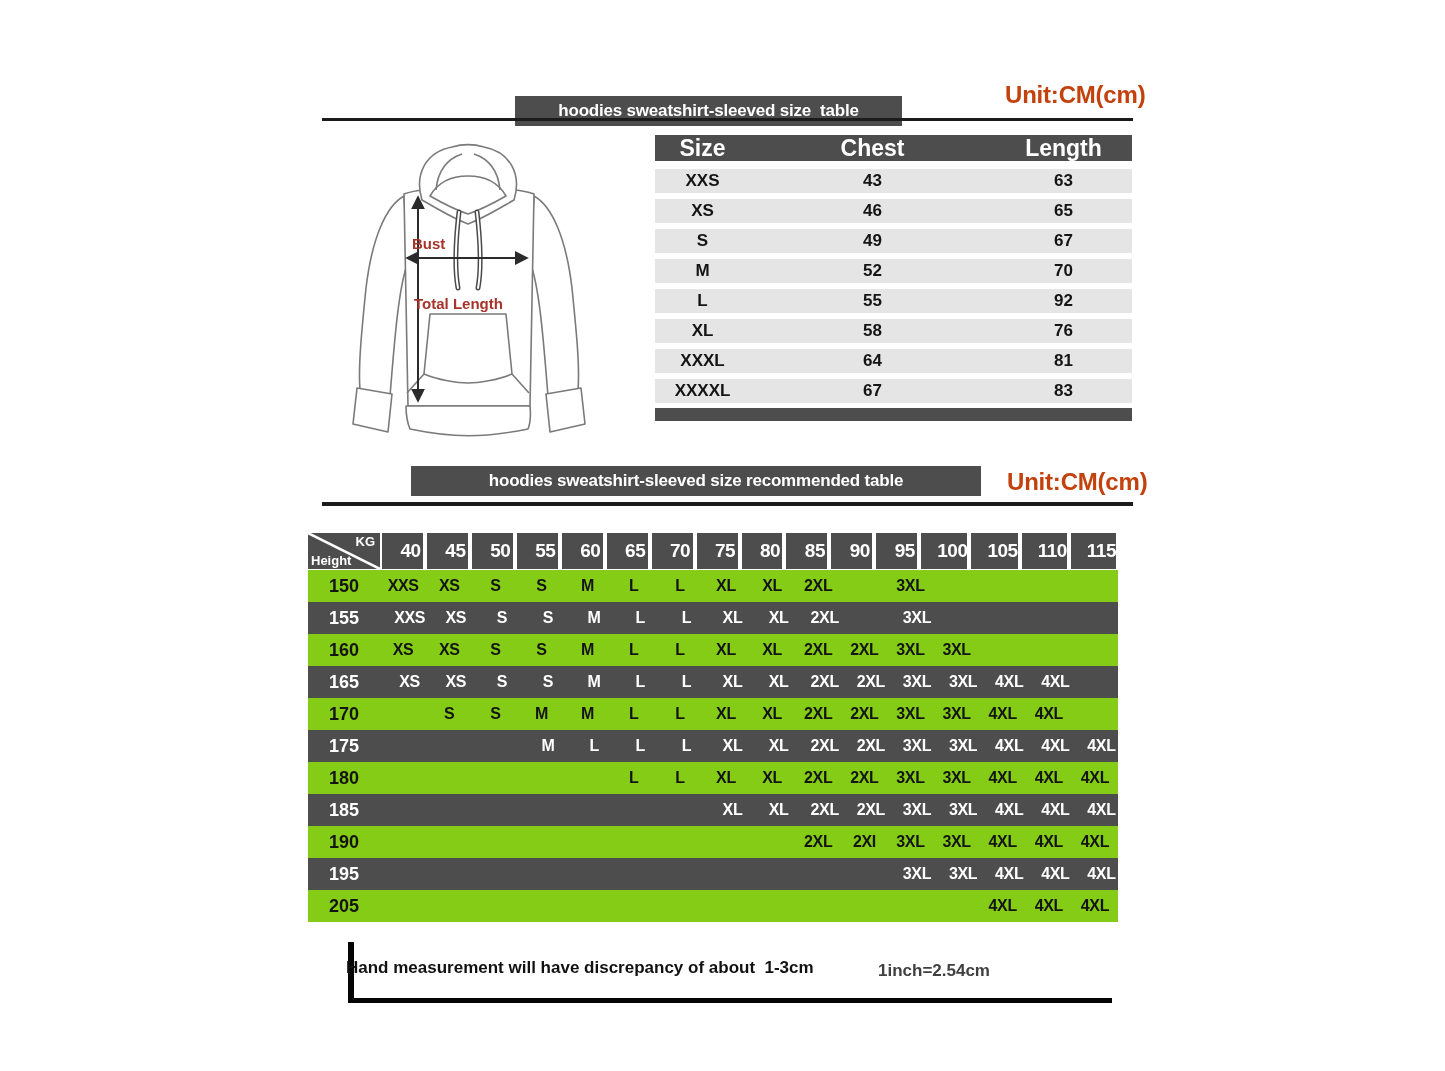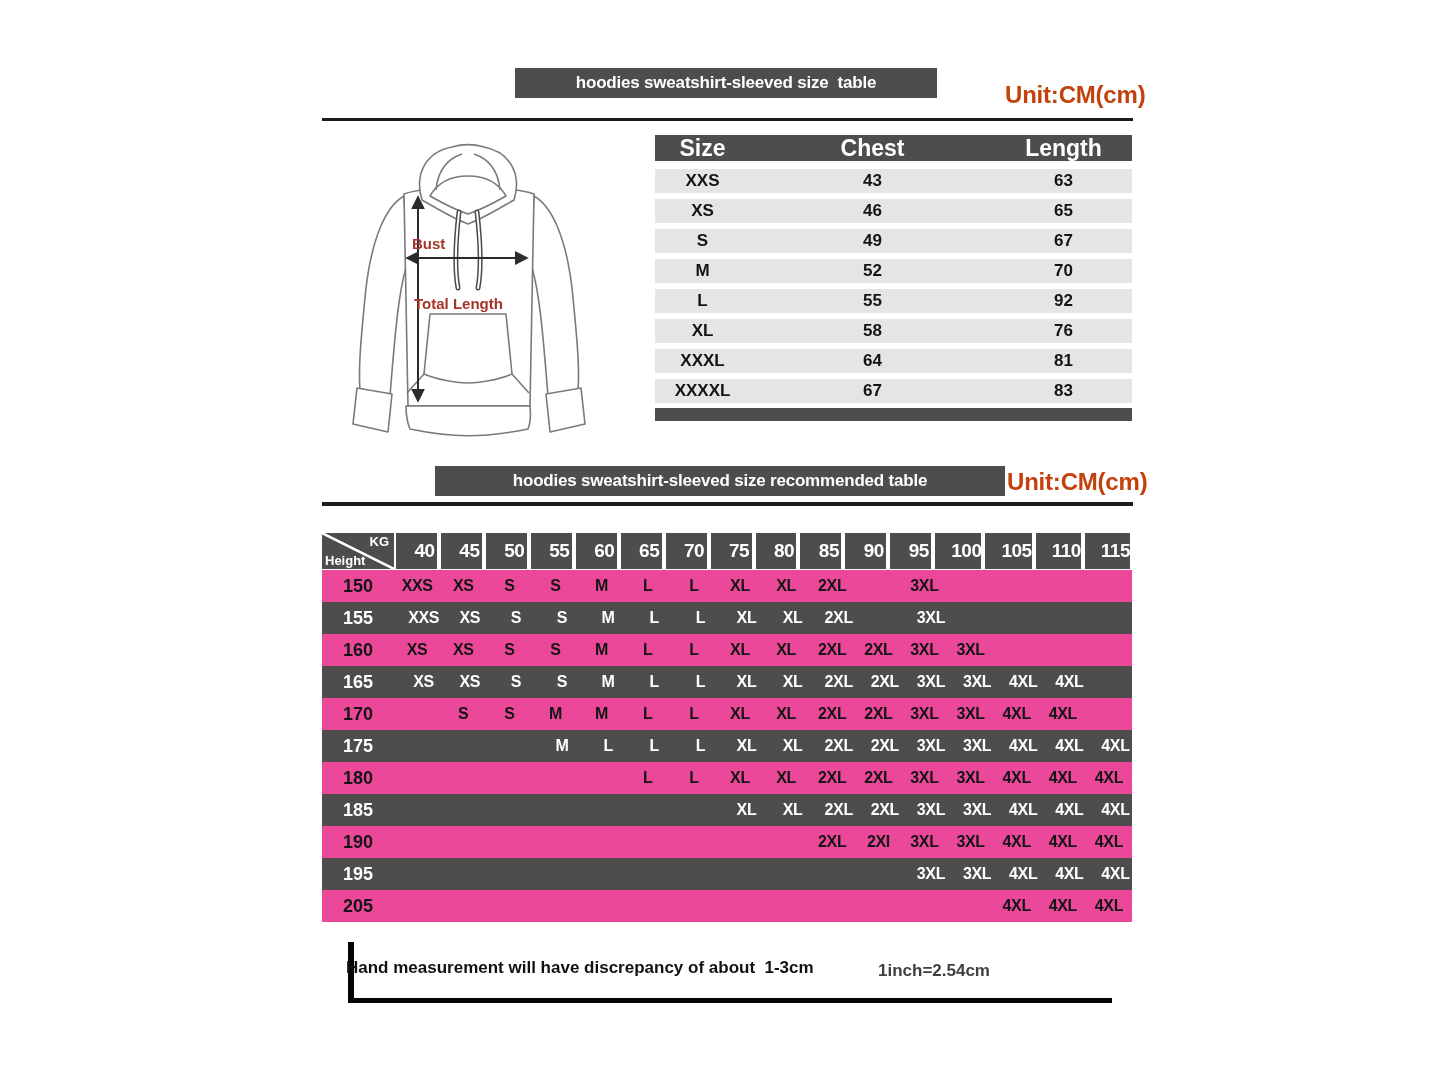--- a/index.html
+++ b/index.html
@@ -68,7 +68,7 @@
 
 <div id="canvas">
 
-  <div class="abs titlebar pre" style="left:515px;top:68px;width:422px;height:30px;">
+  <div class="abs titlebar pre" style="left:515px;top:96px;width:387px;height:30px;">
     <span class="pre">hoodies sweatshirt-sleeved size  table</span>
   </div>
   <div class="abs unit" style="left:1005px;top:80px;height:30px;">Unit:CM(cm)</div>

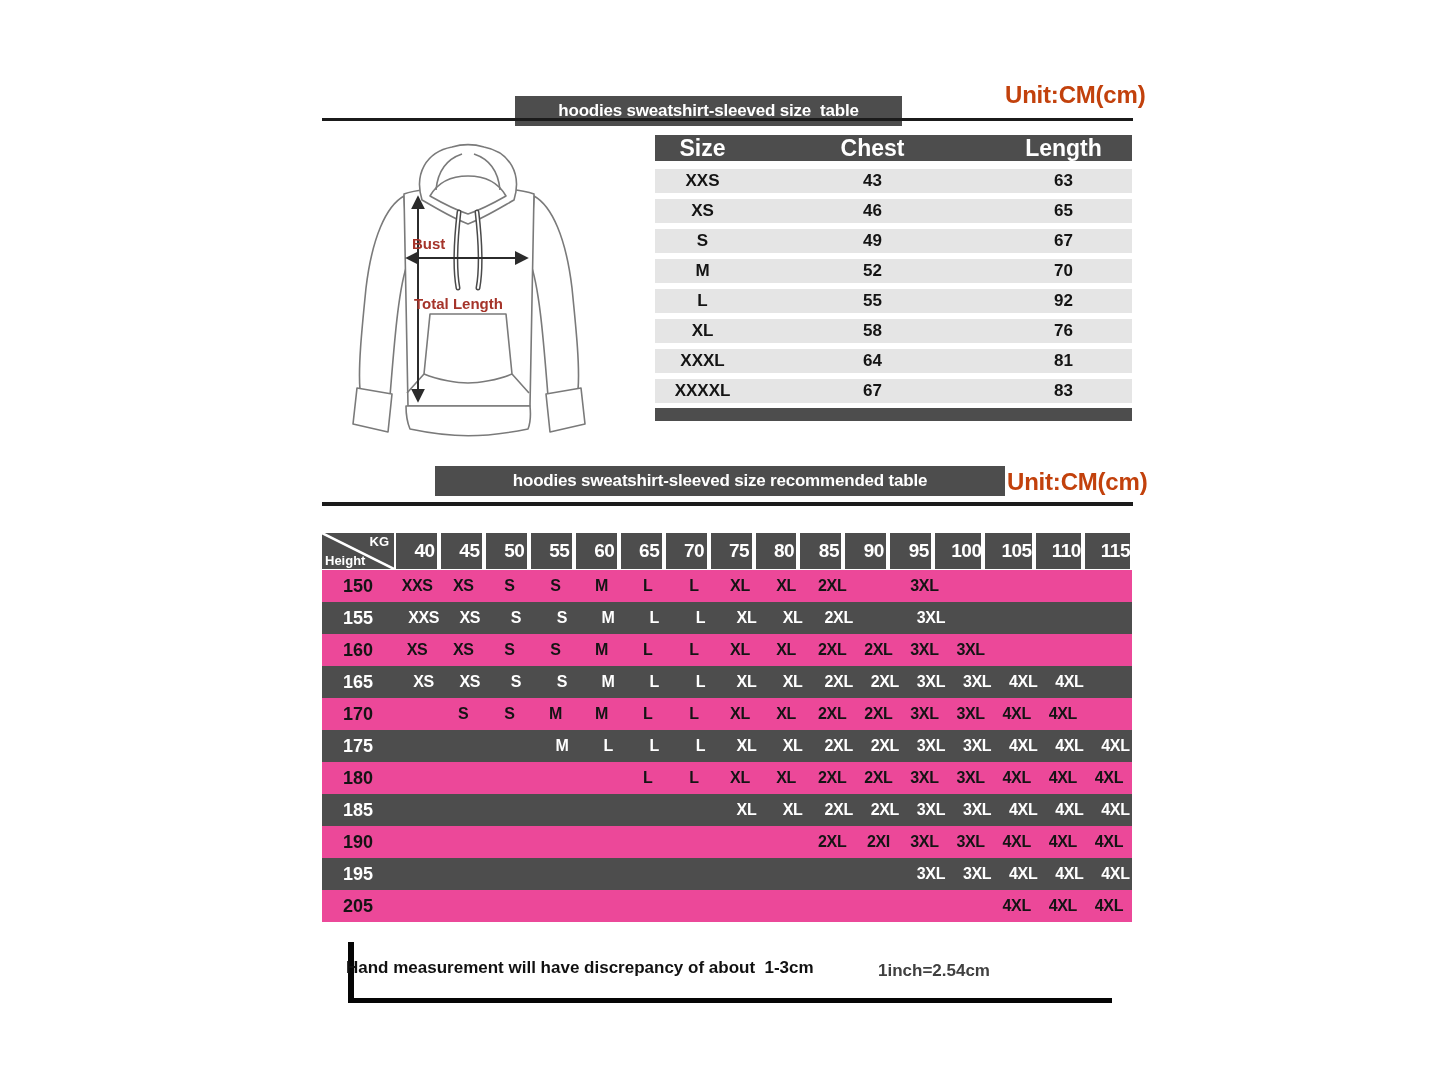--- a/index.html
+++ b/index.html
@@ -158,7 +158,7 @@
     <div class="st-bottom"></div>
   </div>
 
-  <div class="abs titlebar pre" style="left:435px;top:466px;width:570px;height:30px;">
+  <div class="abs titlebar pre" style="left:411px;top:466px;width:570px;height:30px;">
     <span class="pre">hoodies sweatshirt-sleeved size recommended table</span>
   </div>
   <div class="abs unit" style="left:1007px;top:467px;height:30px;">Unit:CM(cm)</div>

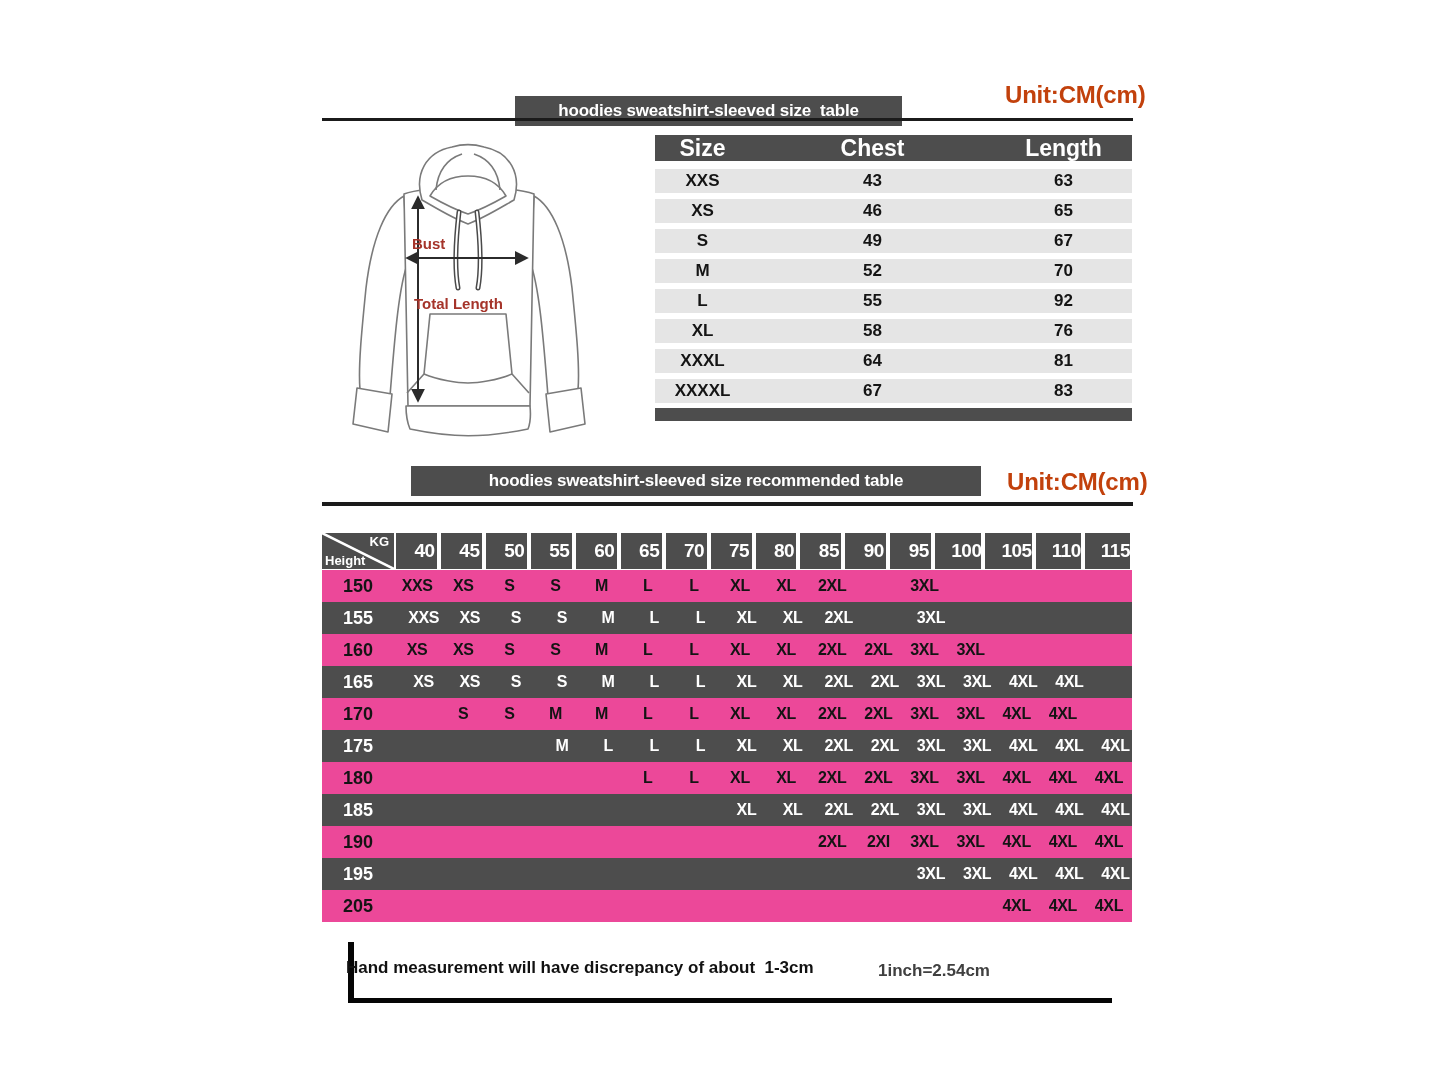--- a/index.html
+++ b/index.html
@@ -30,7 +30,7 @@
   }
   .st-bottom{height:13px;background:#4d4d4d;margin-top:-1px;}
   
-  .matrix{left:322px;top:533px;width:810px;}
+  .matrix{left:308px;top:533px;width:810px;}
   .mx-head{display:flex;height:36px;margin-bottom:1px;}
   .mx-corner{
     position:relative;width:72px;height:36px;background:#4d4d4d;flex:0 0 72px;

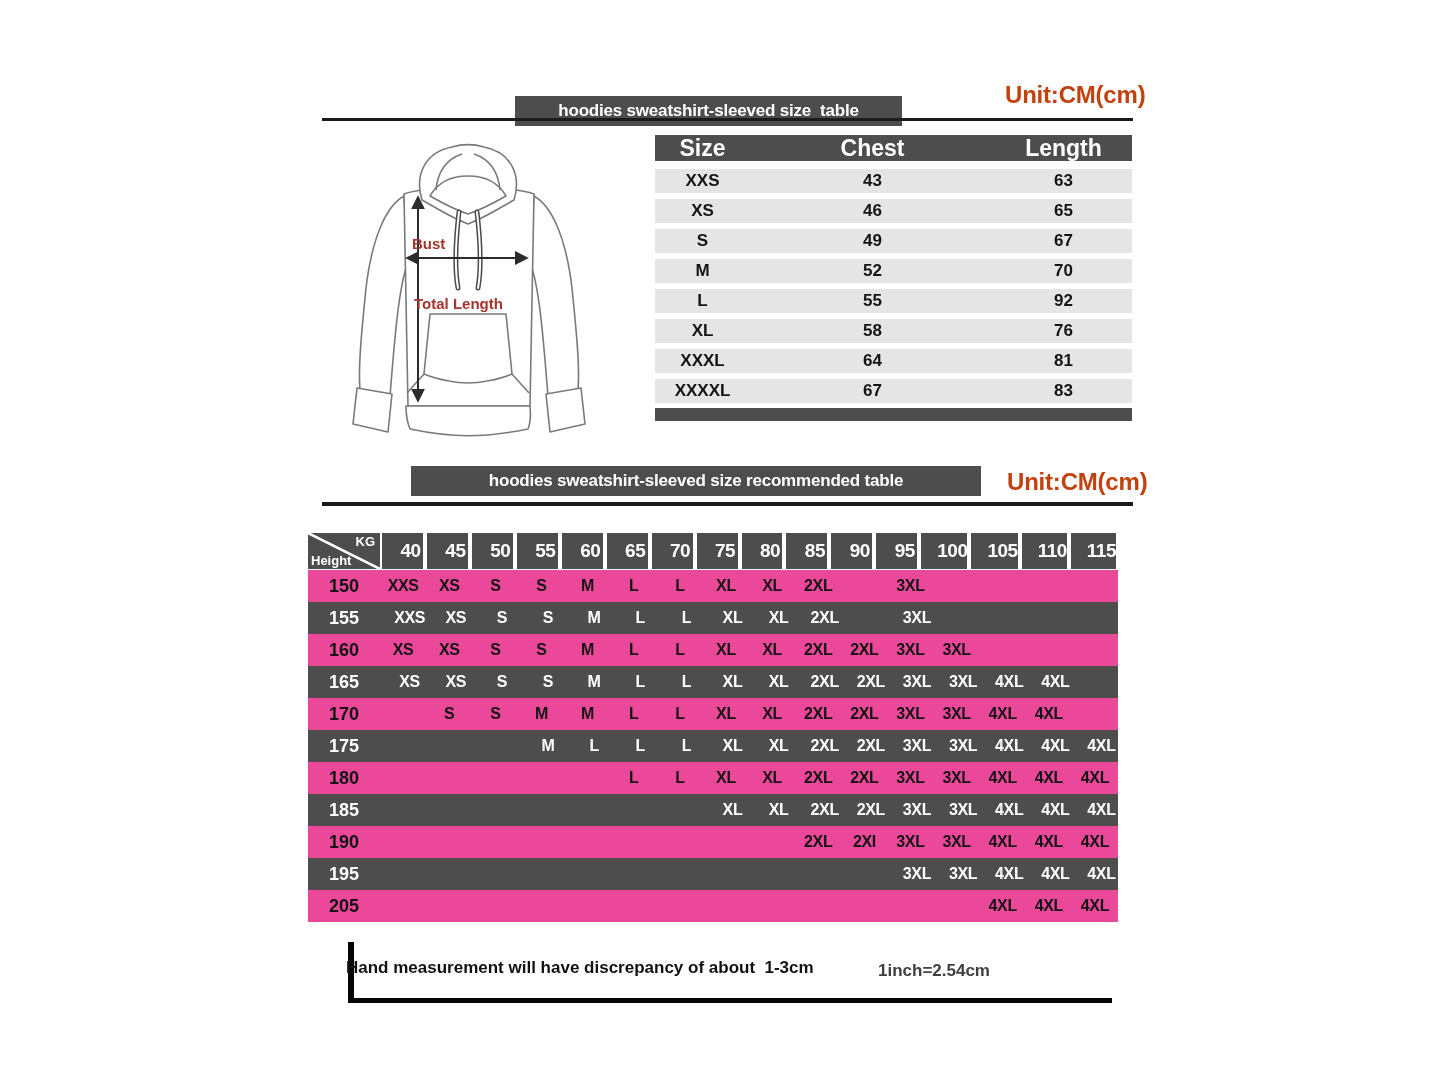--- a/index.html
+++ b/index.html
@@ -53,7 +53,7 @@
     display:grid;grid-template-columns:72px repeat(16,1fr);height:32px;
     align-items:center;text-align:center;font-weight:700;
   }
-  .mx-row.light{background:#ec4899;color:#141414;}
+  .mx-row.light{background:#84cc16;color:#141414;}
   .mx-row.dark{background:#4d4d4d;color:#ffffff;gap:13px;}
   .mx-label{font-size:18px;}
   .mx-cell{font-size:16px;letter-spacing:-0.4px;}

